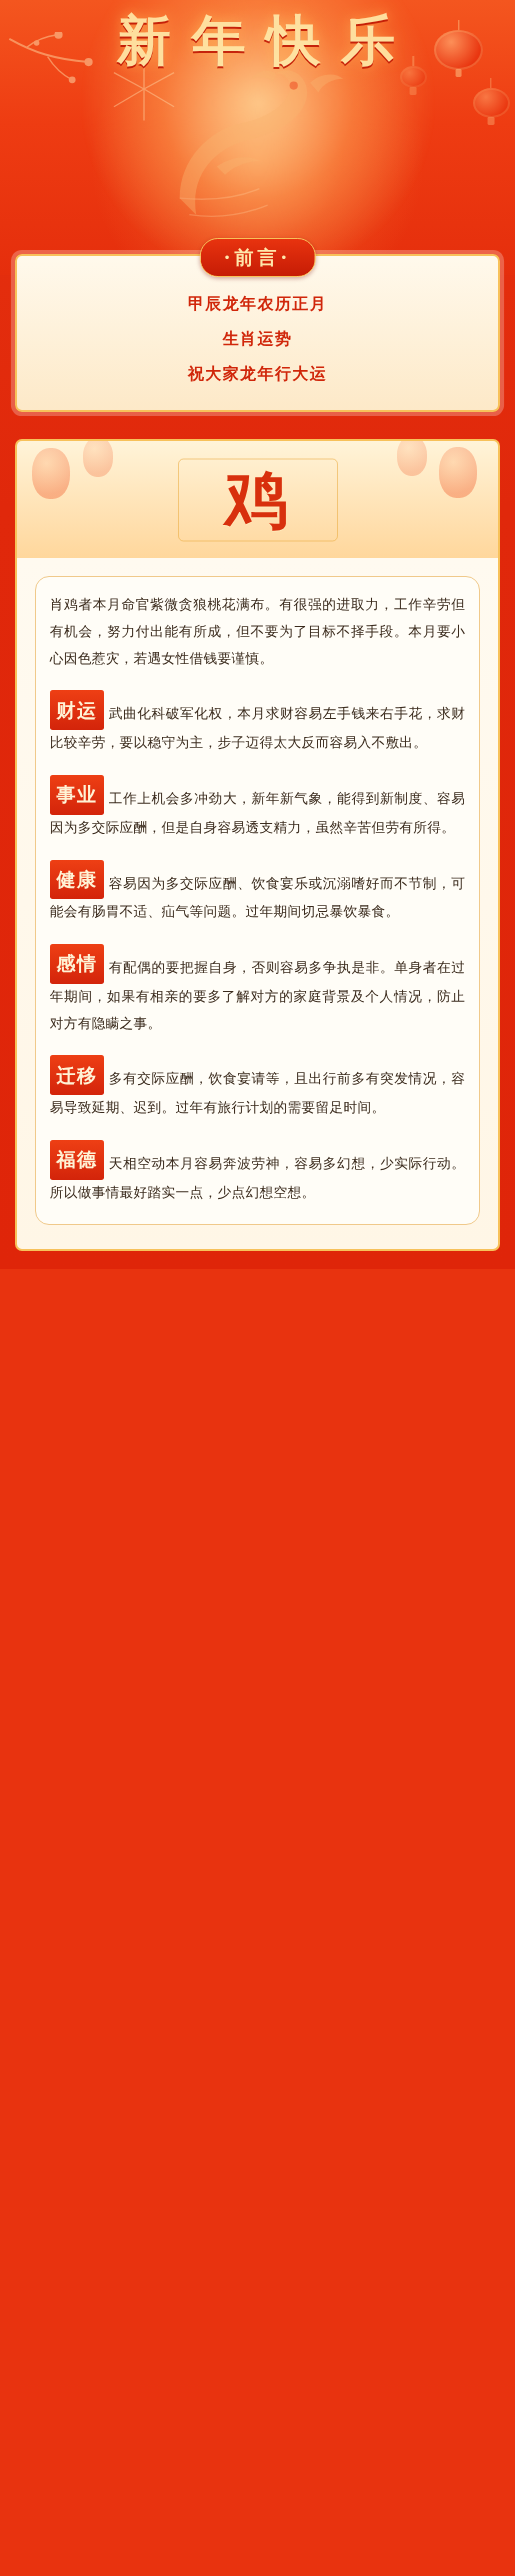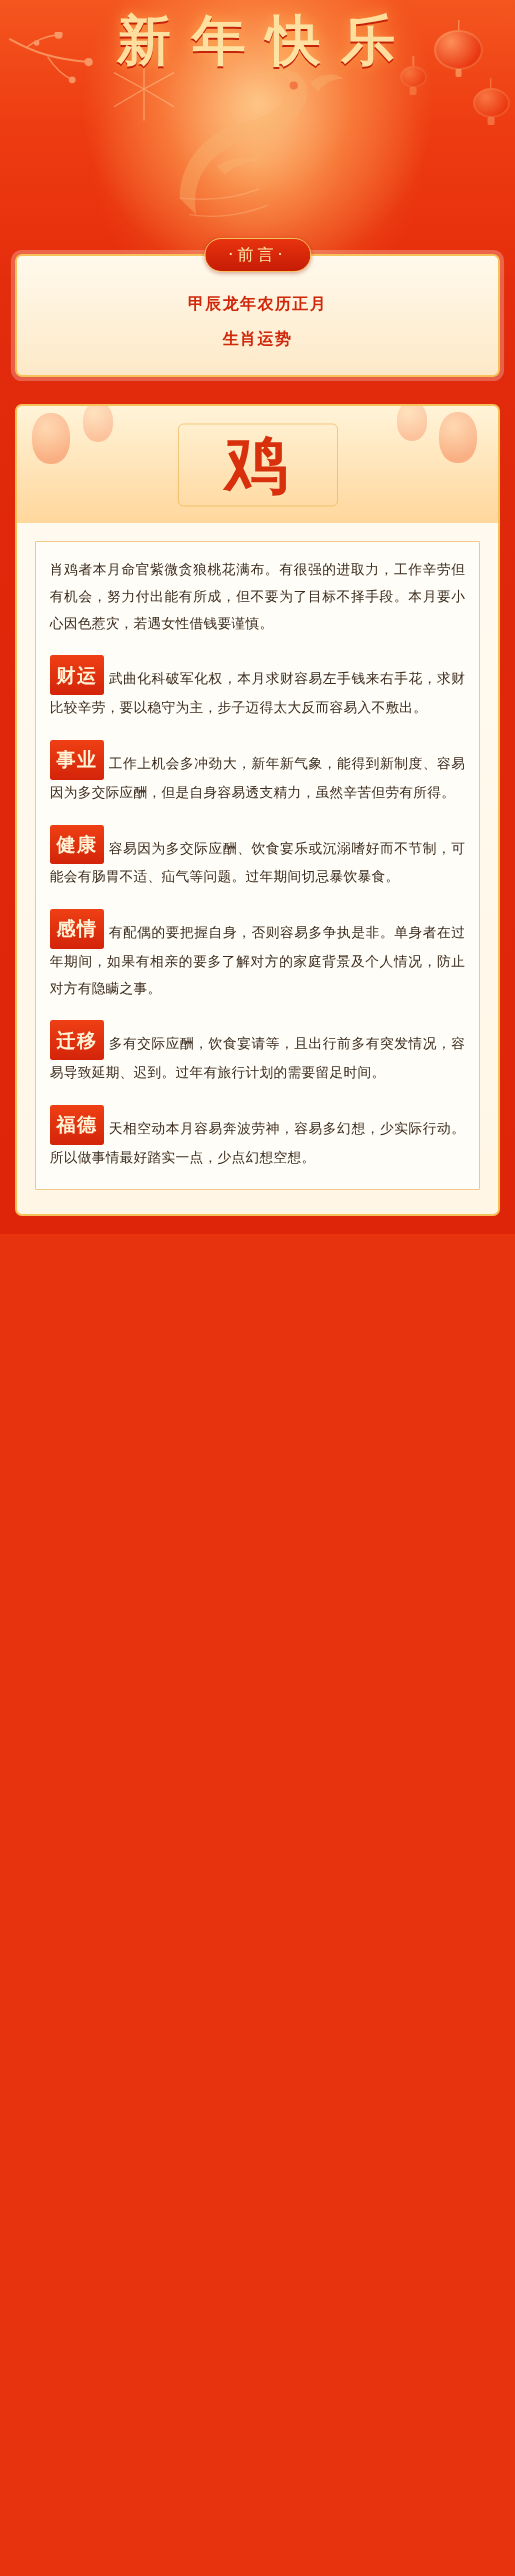--- a/index.html
+++ b/index.html
@@ -94,7 +94,7 @@
     border:1.4px solid #f7c15a;
     border-radius:18px;
     padding:5.5px 23.4px;
-    font-size:16px;font-weight:normal;letter-spacing:4.1px;
+    font-size:19px;font-weight:bold;letter-spacing:4.1px;
     font-family:"DejaVu Serif","Liberation Serif",serif;
     white-space:nowrap;
     box-shadow:0 1.4px 4.1px rgba(120,10,0,.35);

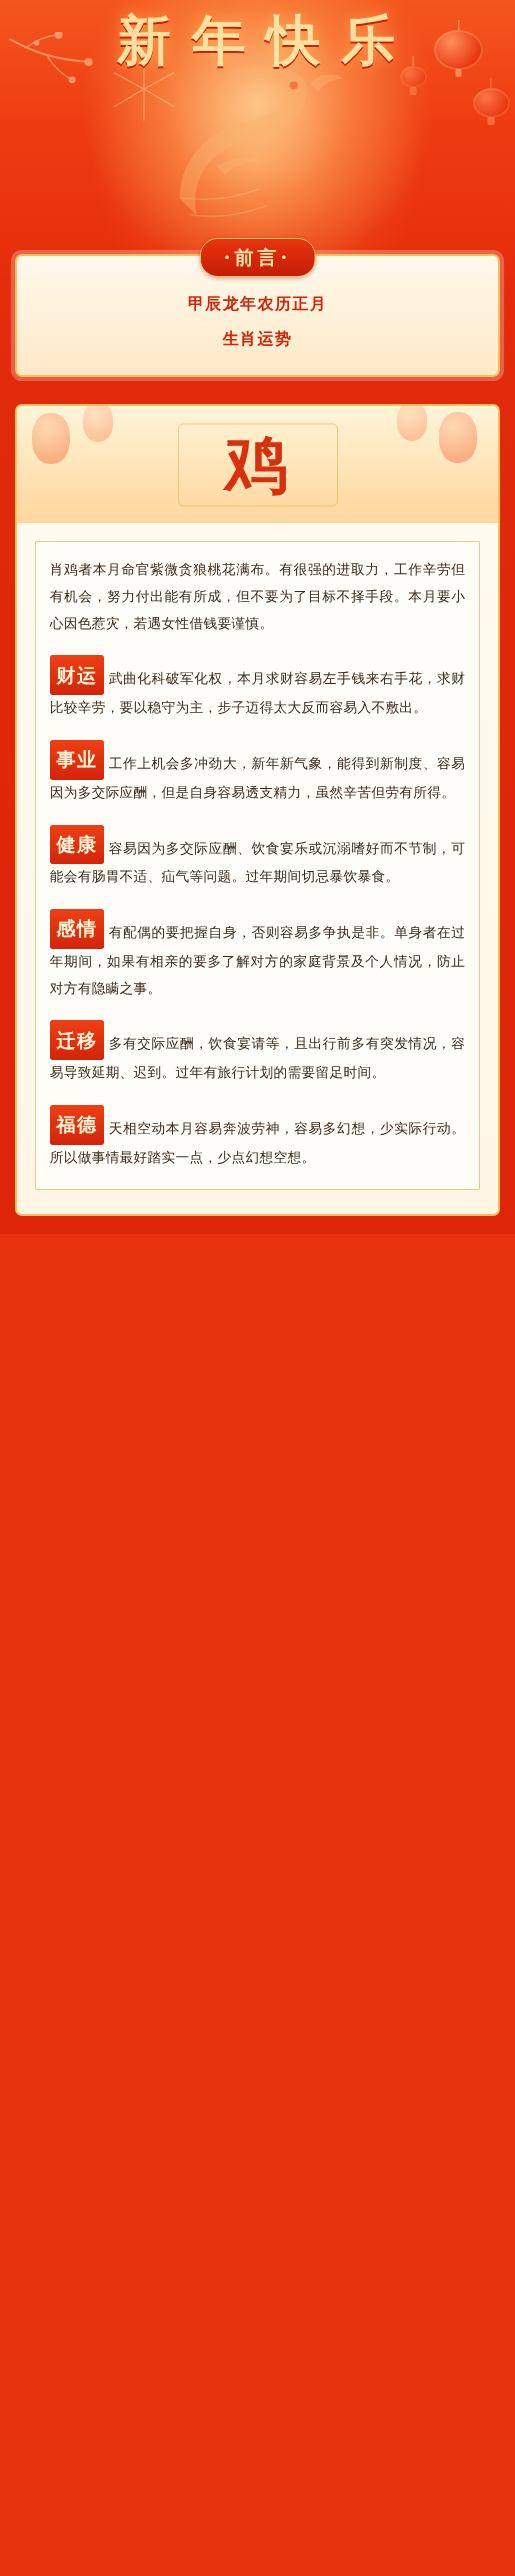--- a/index.html
+++ b/index.html
@@ -240,6 +240,7 @@
       <div class="preface-badge">·前言·</div>
       <p>甲辰龙年农历正月</p>
       <p>生肖运势</p>
+      <p>祝大家龙年行大运</p>
     </div>
   </div>
 

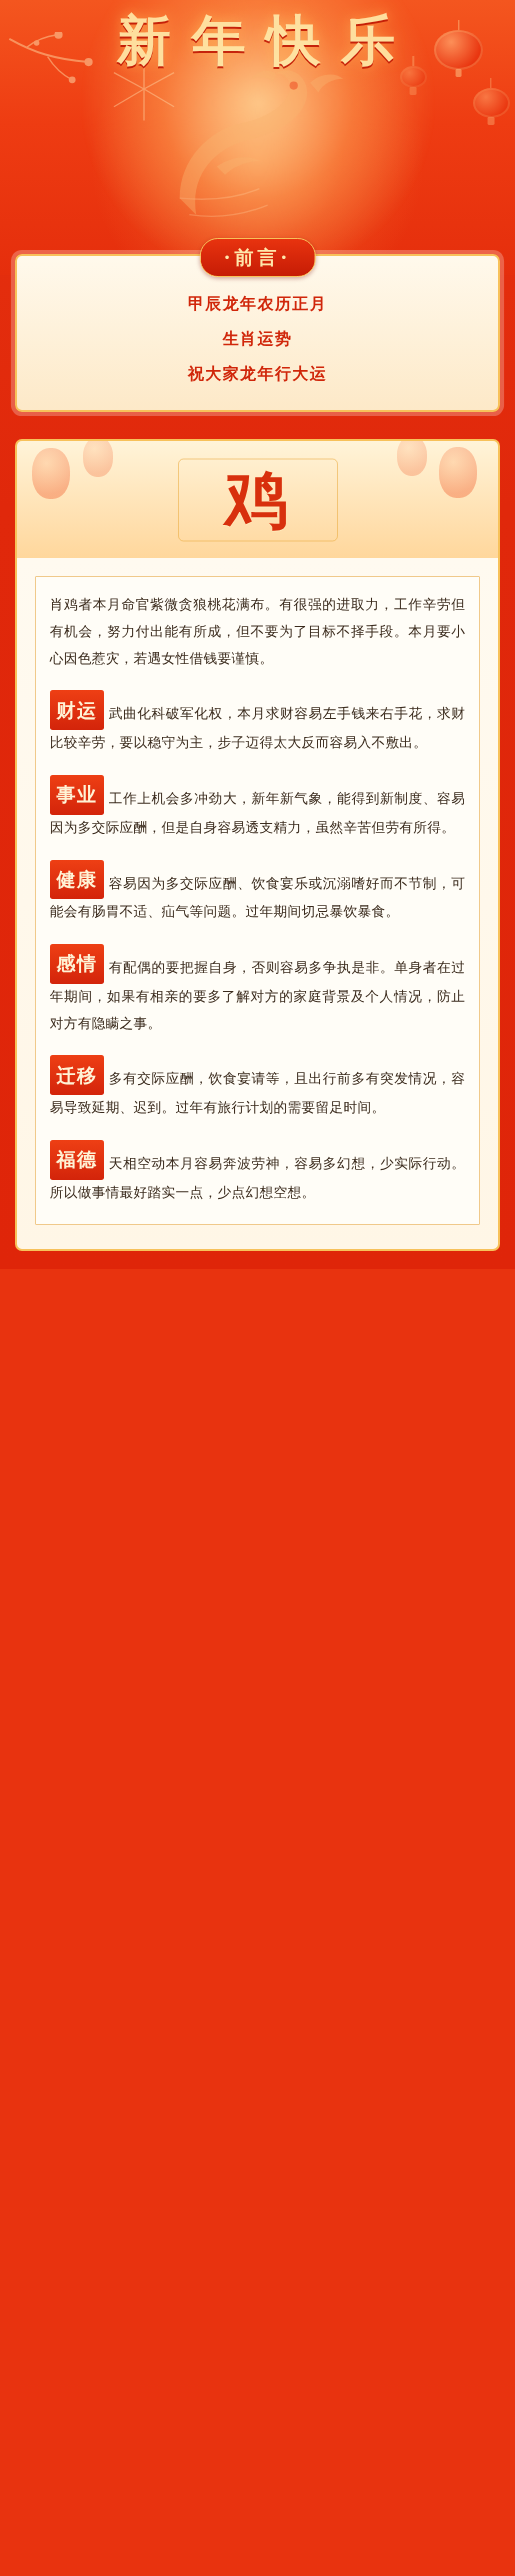--- a/index.html
+++ b/index.html
@@ -153,7 +153,7 @@
   }
   .inner-frame{
     border:0.7px solid #f0c98a;
-    border-radius:1px;
+    border-radius:14px;
     padding:15px 13.7px 18px;
     background:#fffdf7;
   }

